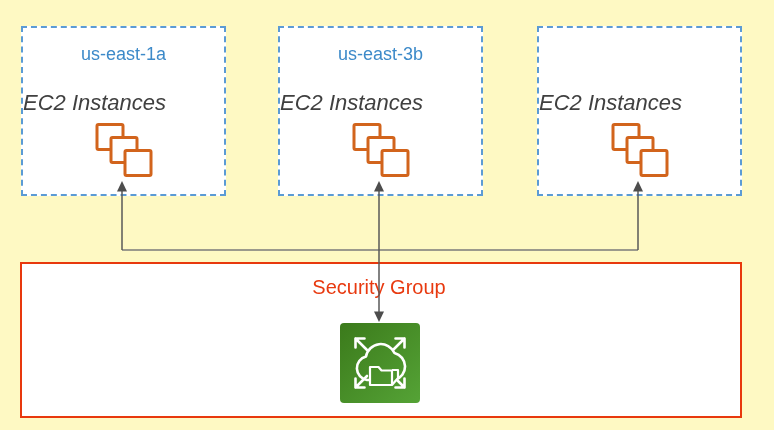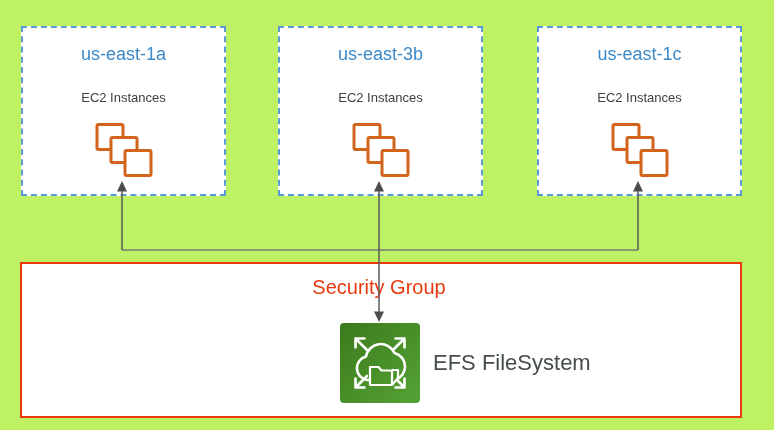--- a/index.html
+++ b/index.html
@@ -6,7 +6,7 @@
   #canvas{
     position:relative;
     width:774px;height:430px;
-    background:#bef264;
+    background:#fef9c3;
     font-family:"Liberation Sans", sans-serif;
     overflow:hidden;
   }

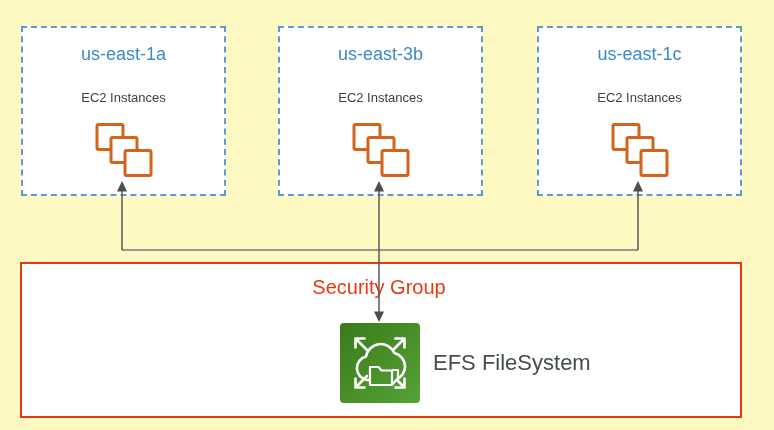--- a/index.html
+++ b/index.html
@@ -100,7 +100,6 @@
   </div>
 
   <div class="az-box z2">
-    <div class="az-label">us-east-1c</div>
     <div class="az-resource">EC2 Instances</div>
     <div class="ec2-icon">
       <div class="ec2-sq s1"></div>

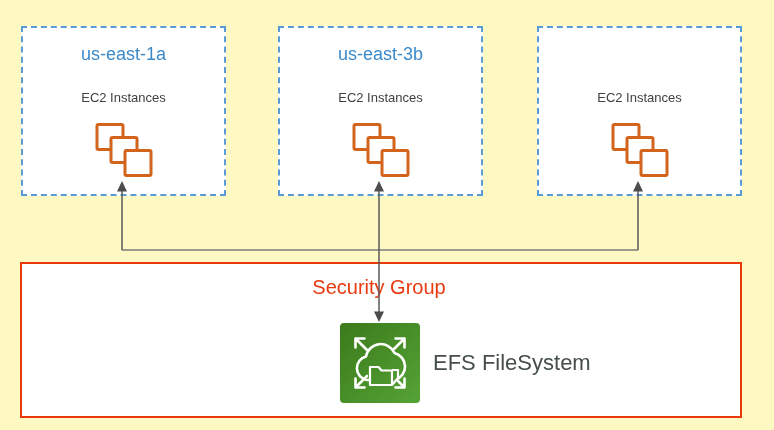--- a/index.html
+++ b/index.html
@@ -27,8 +27,8 @@
   }
   .az-resource{
     position:absolute;top:62px;left:0;width:100%;
-    text-align:center;
-    font-size:13px;color:#404040;
+    text-align:left;
+    font-size:22px;color:#404040;font-style:italic;
   }
   
   .ec2-icon{

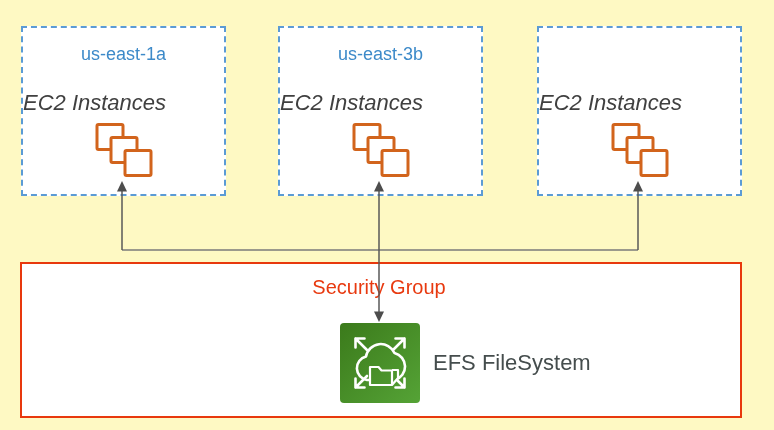--- a/index.html
+++ b/index.html
@@ -129,7 +129,6 @@
     <path d="M52 62 L58 55 L58 47 L52 47" fill="url(#efsg)" stroke="#ffffff" stroke-width="2.2" stroke-linejoin="round"></path>
     <path d="M30 62 V44 H38.5 L41.5 47.5 H52 V62 Z" fill="url(#efsg)" stroke="#ffffff" stroke-width="2.2" stroke-linejoin="round"></path>
   </svg>
-  <div class="efs-label">EFS FileSystem</div>
 
   <svg id="connectors" viewBox="0 0 774 430">
 

